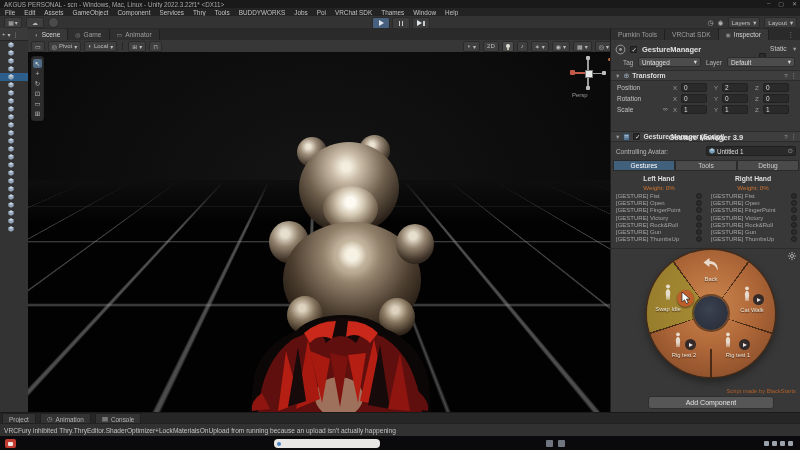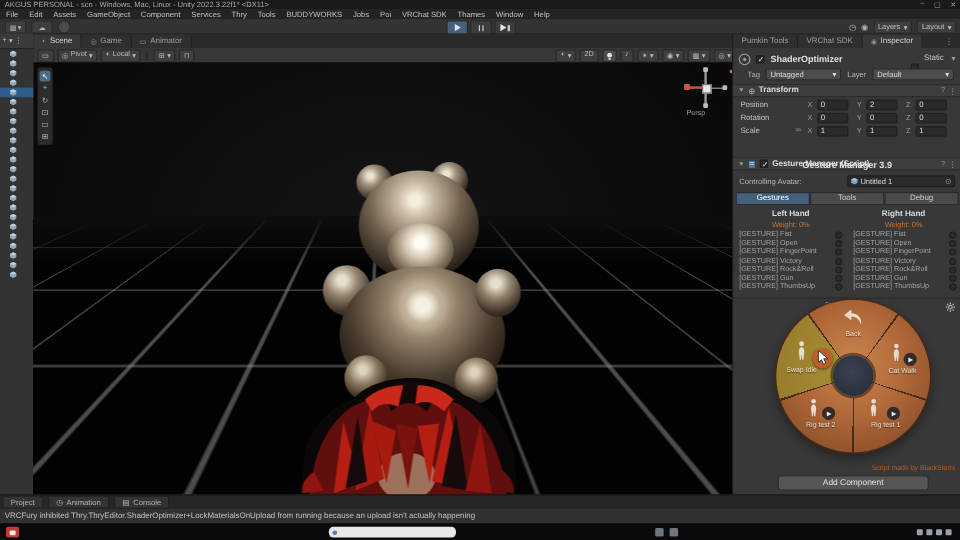--- a/index.html
+++ b/index.html
@@ -510,7 +510,7 @@
       <circle cx="5.5" cy="5.5" r="1.4" fill="#9a9a9a"></circle>
     </svg>
     <div class="chk on row-abs" style="left:19px;top:6px;"></div>
-    <div class="row-abs" style="left:31px;top:5px;font-size:7.5px;font-weight:bold;color:#e0e0e0;">ShaderOptimizer</div>
+    <div class="row-abs" style="left:31px;top:5px;font-size:7.5px;font-weight:bold;color:#e0e0e0;">GestureManager</div>
     <div class="chk row-abs" style="left:148px;top:6px;"></div>
     <div class="row-abs" style="left:159px;top:5px;font-size:6.6px;color:#c8c8c8;">Static</div>
     <div class="row-abs" style="left:182px;top:5px;font-size:6.6px;color:#9a9a9a;">▾</div>

